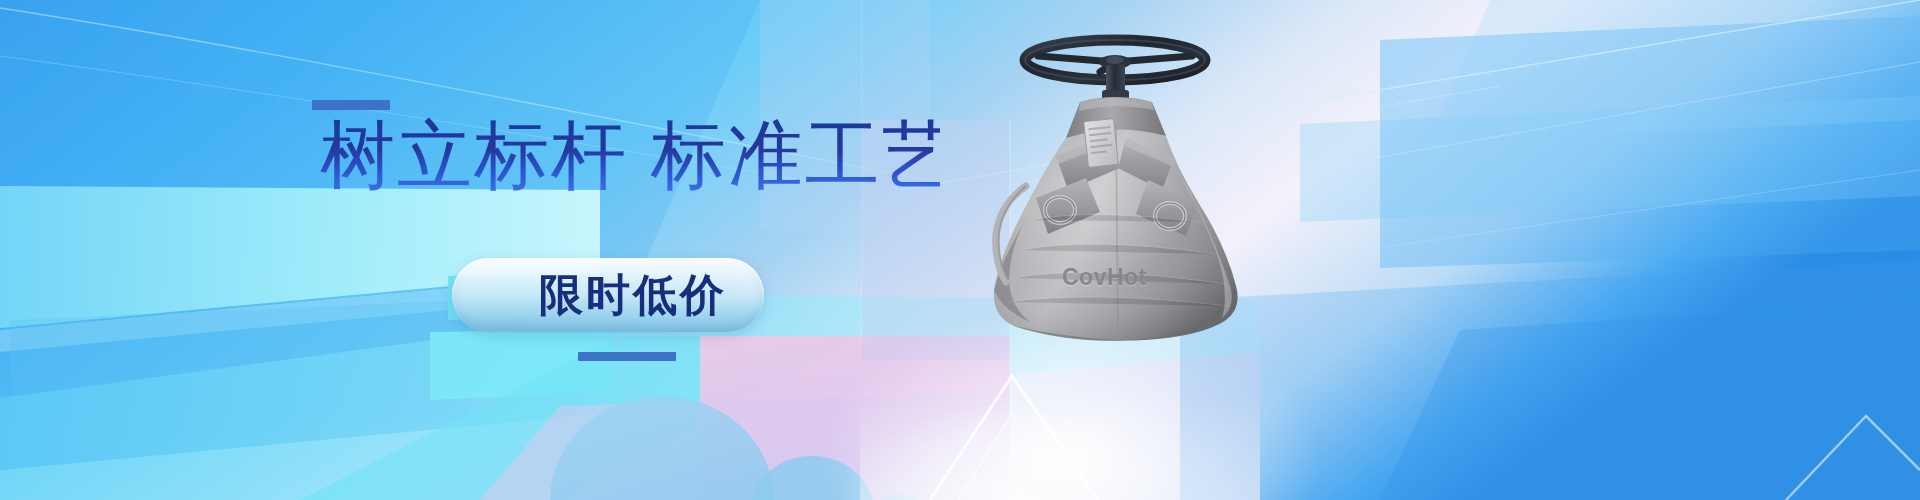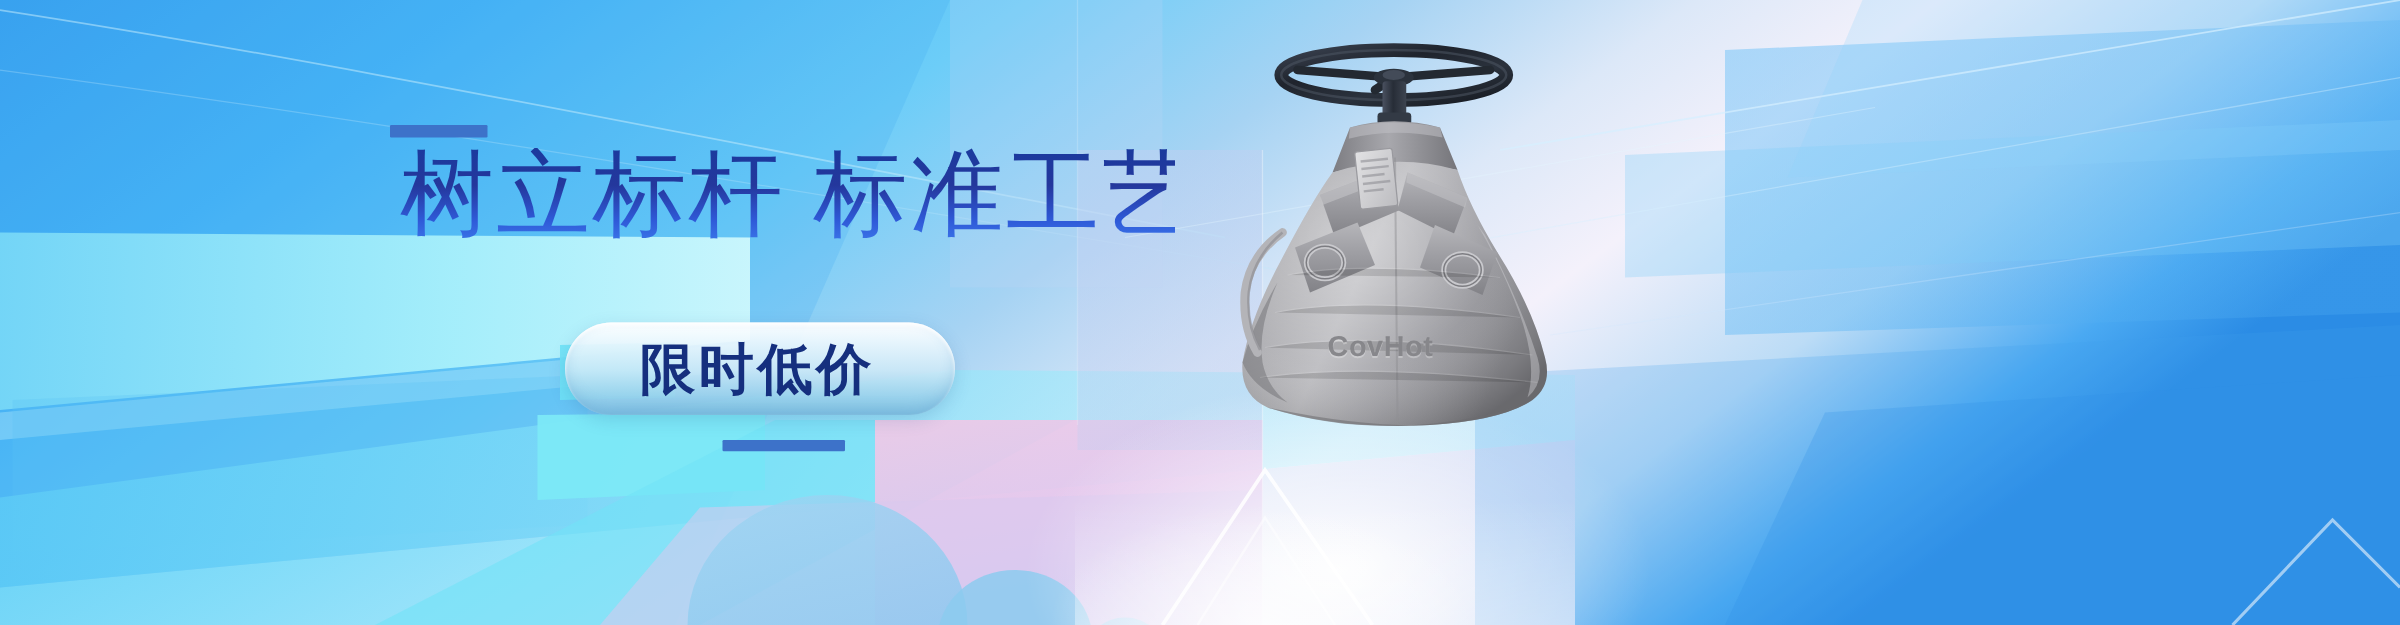--- a/index.html
+++ b/index.html
@@ -97,6 +97,7 @@
       inset 0 -4px 10px rgba(90,150,200,0.28);
     display: flex;
     align-items: center;
+    justify-content: center;
   }
   .pill-label {
     font-size: 44px;

